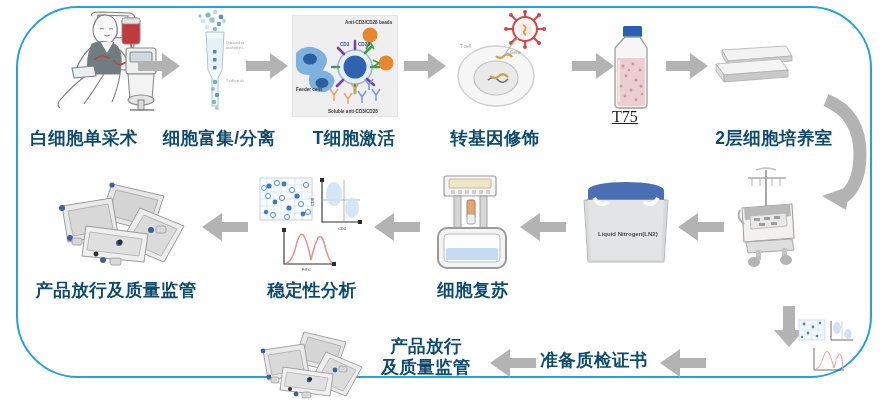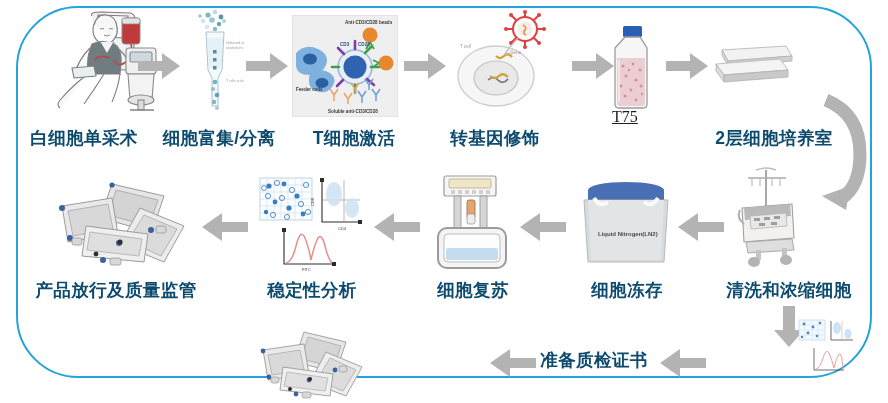--- a/index.html
+++ b/index.html
@@ -509,7 +509,6 @@
   <div class="label" style="left:8px;  top:280px; width:216px;">产品放行及质量监管</div>
   <div class="label" style="left:248px; top:280px; width:128px;">稳定性分析</div>
   <div class="label" style="left:418px; top:280px; width:110px;">细胞复苏</div>
-  <div class="label" style="left:572px; top:280px; width:110px;">细胞冻存</div>
   <div class="label" style="left:700px; top:280px; width:178px;">清洗和浓缩细胞</div>
 
   <div class="arrow" style="left:773px; top:306px;">

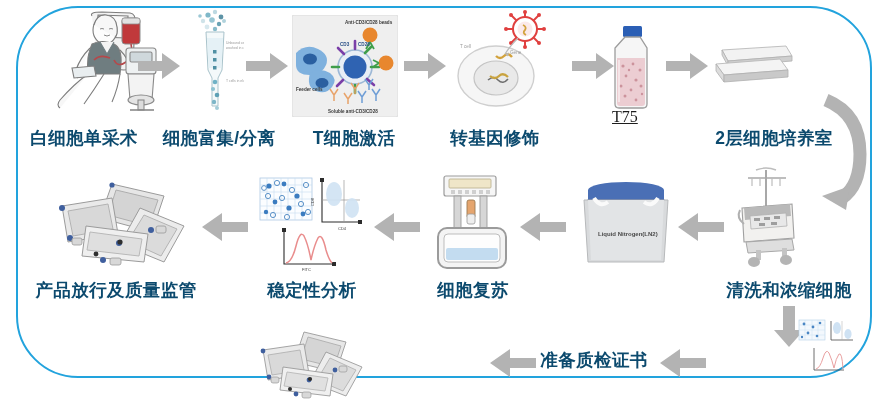--- a/index.html
+++ b/index.html
@@ -509,7 +509,6 @@
   <div class="label" style="left:8px;  top:280px; width:216px;">产品放行及质量监管</div>
   <div class="label" style="left:248px; top:280px; width:128px;">稳定性分析</div>
   <div class="label" style="left:418px; top:280px; width:110px;">细胞复苏</div>
-  <div class="label" style="left:700px; top:280px; width:178px;">清洗和浓缩细胞</div>
 
   <div class="arrow" style="left:773px; top:306px;">
     <svg width="32" height="42" viewBox="0 0 32 42">

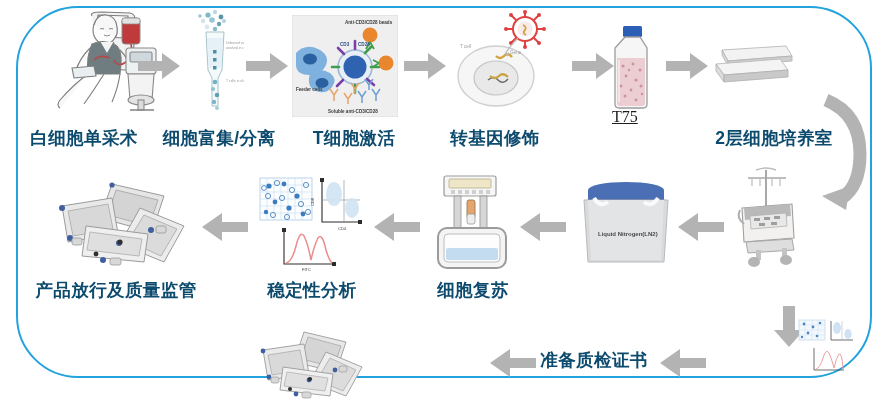--- a/index.html
+++ b/index.html
@@ -592,6 +592,8 @@
       </svg>
   </div>
 
+  <div class="label" style="left:370px; top:336px; width:112px;">产品放行
+及质量监管</div>
   <div class="label" style="left:534px; top:350px; width:120px;">准备质检证书</div>
 
 </div>

